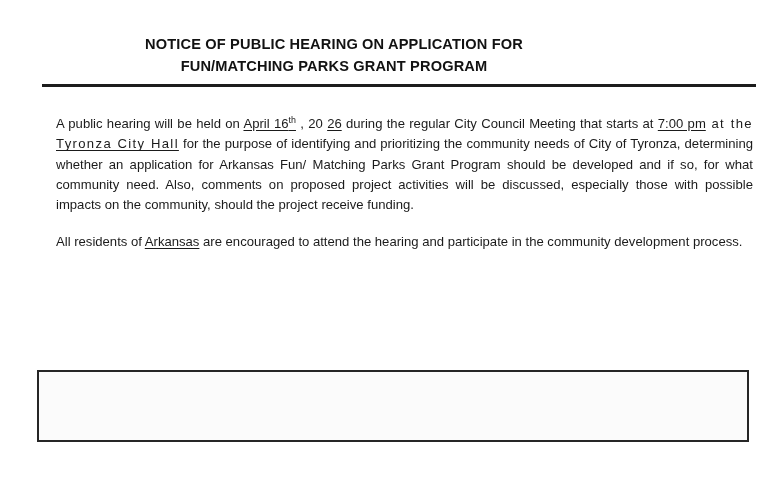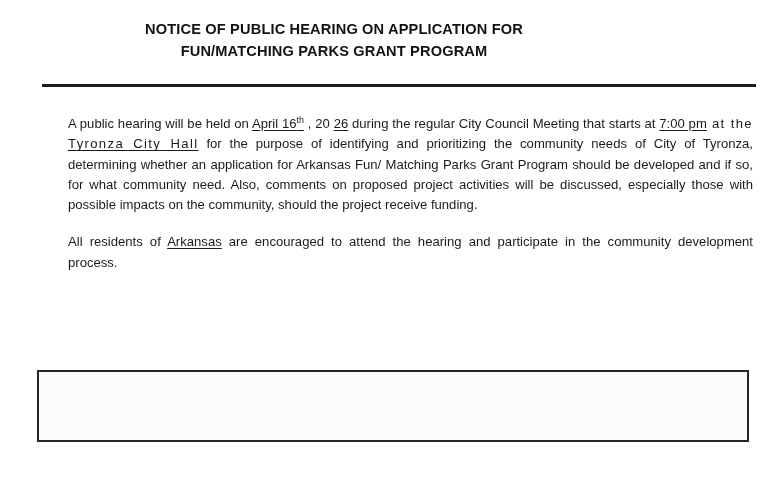--- a/index.html
+++ b/index.html
@@ -27,7 +27,7 @@
   .header {
     position: absolute;
     left: 0;
-    top: 18px;
+    top: 33px;
     width: 668px;
     text-align: center;
   }

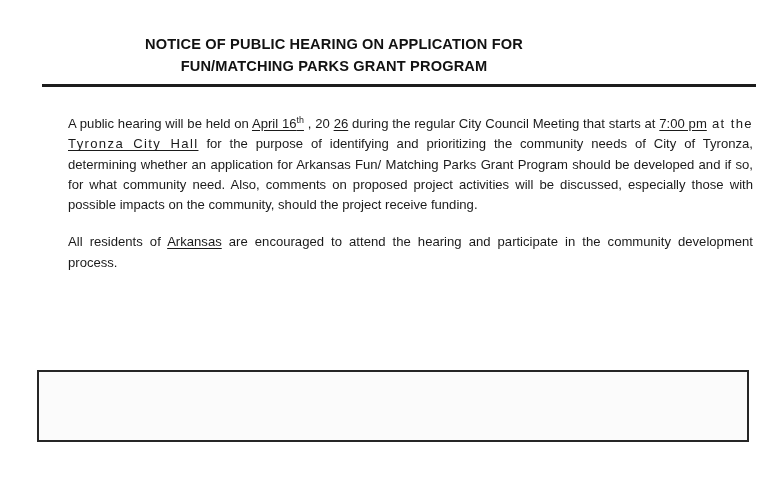--- a/index.html
+++ b/index.html
@@ -58,7 +58,7 @@
   }
 
   p.para {
-    margin: 0 0 17px 12px;
+    margin: 0 0 17px 0;
     font-size: 13.1px;
     line-height: 20.3px;
     text-align: justify;

